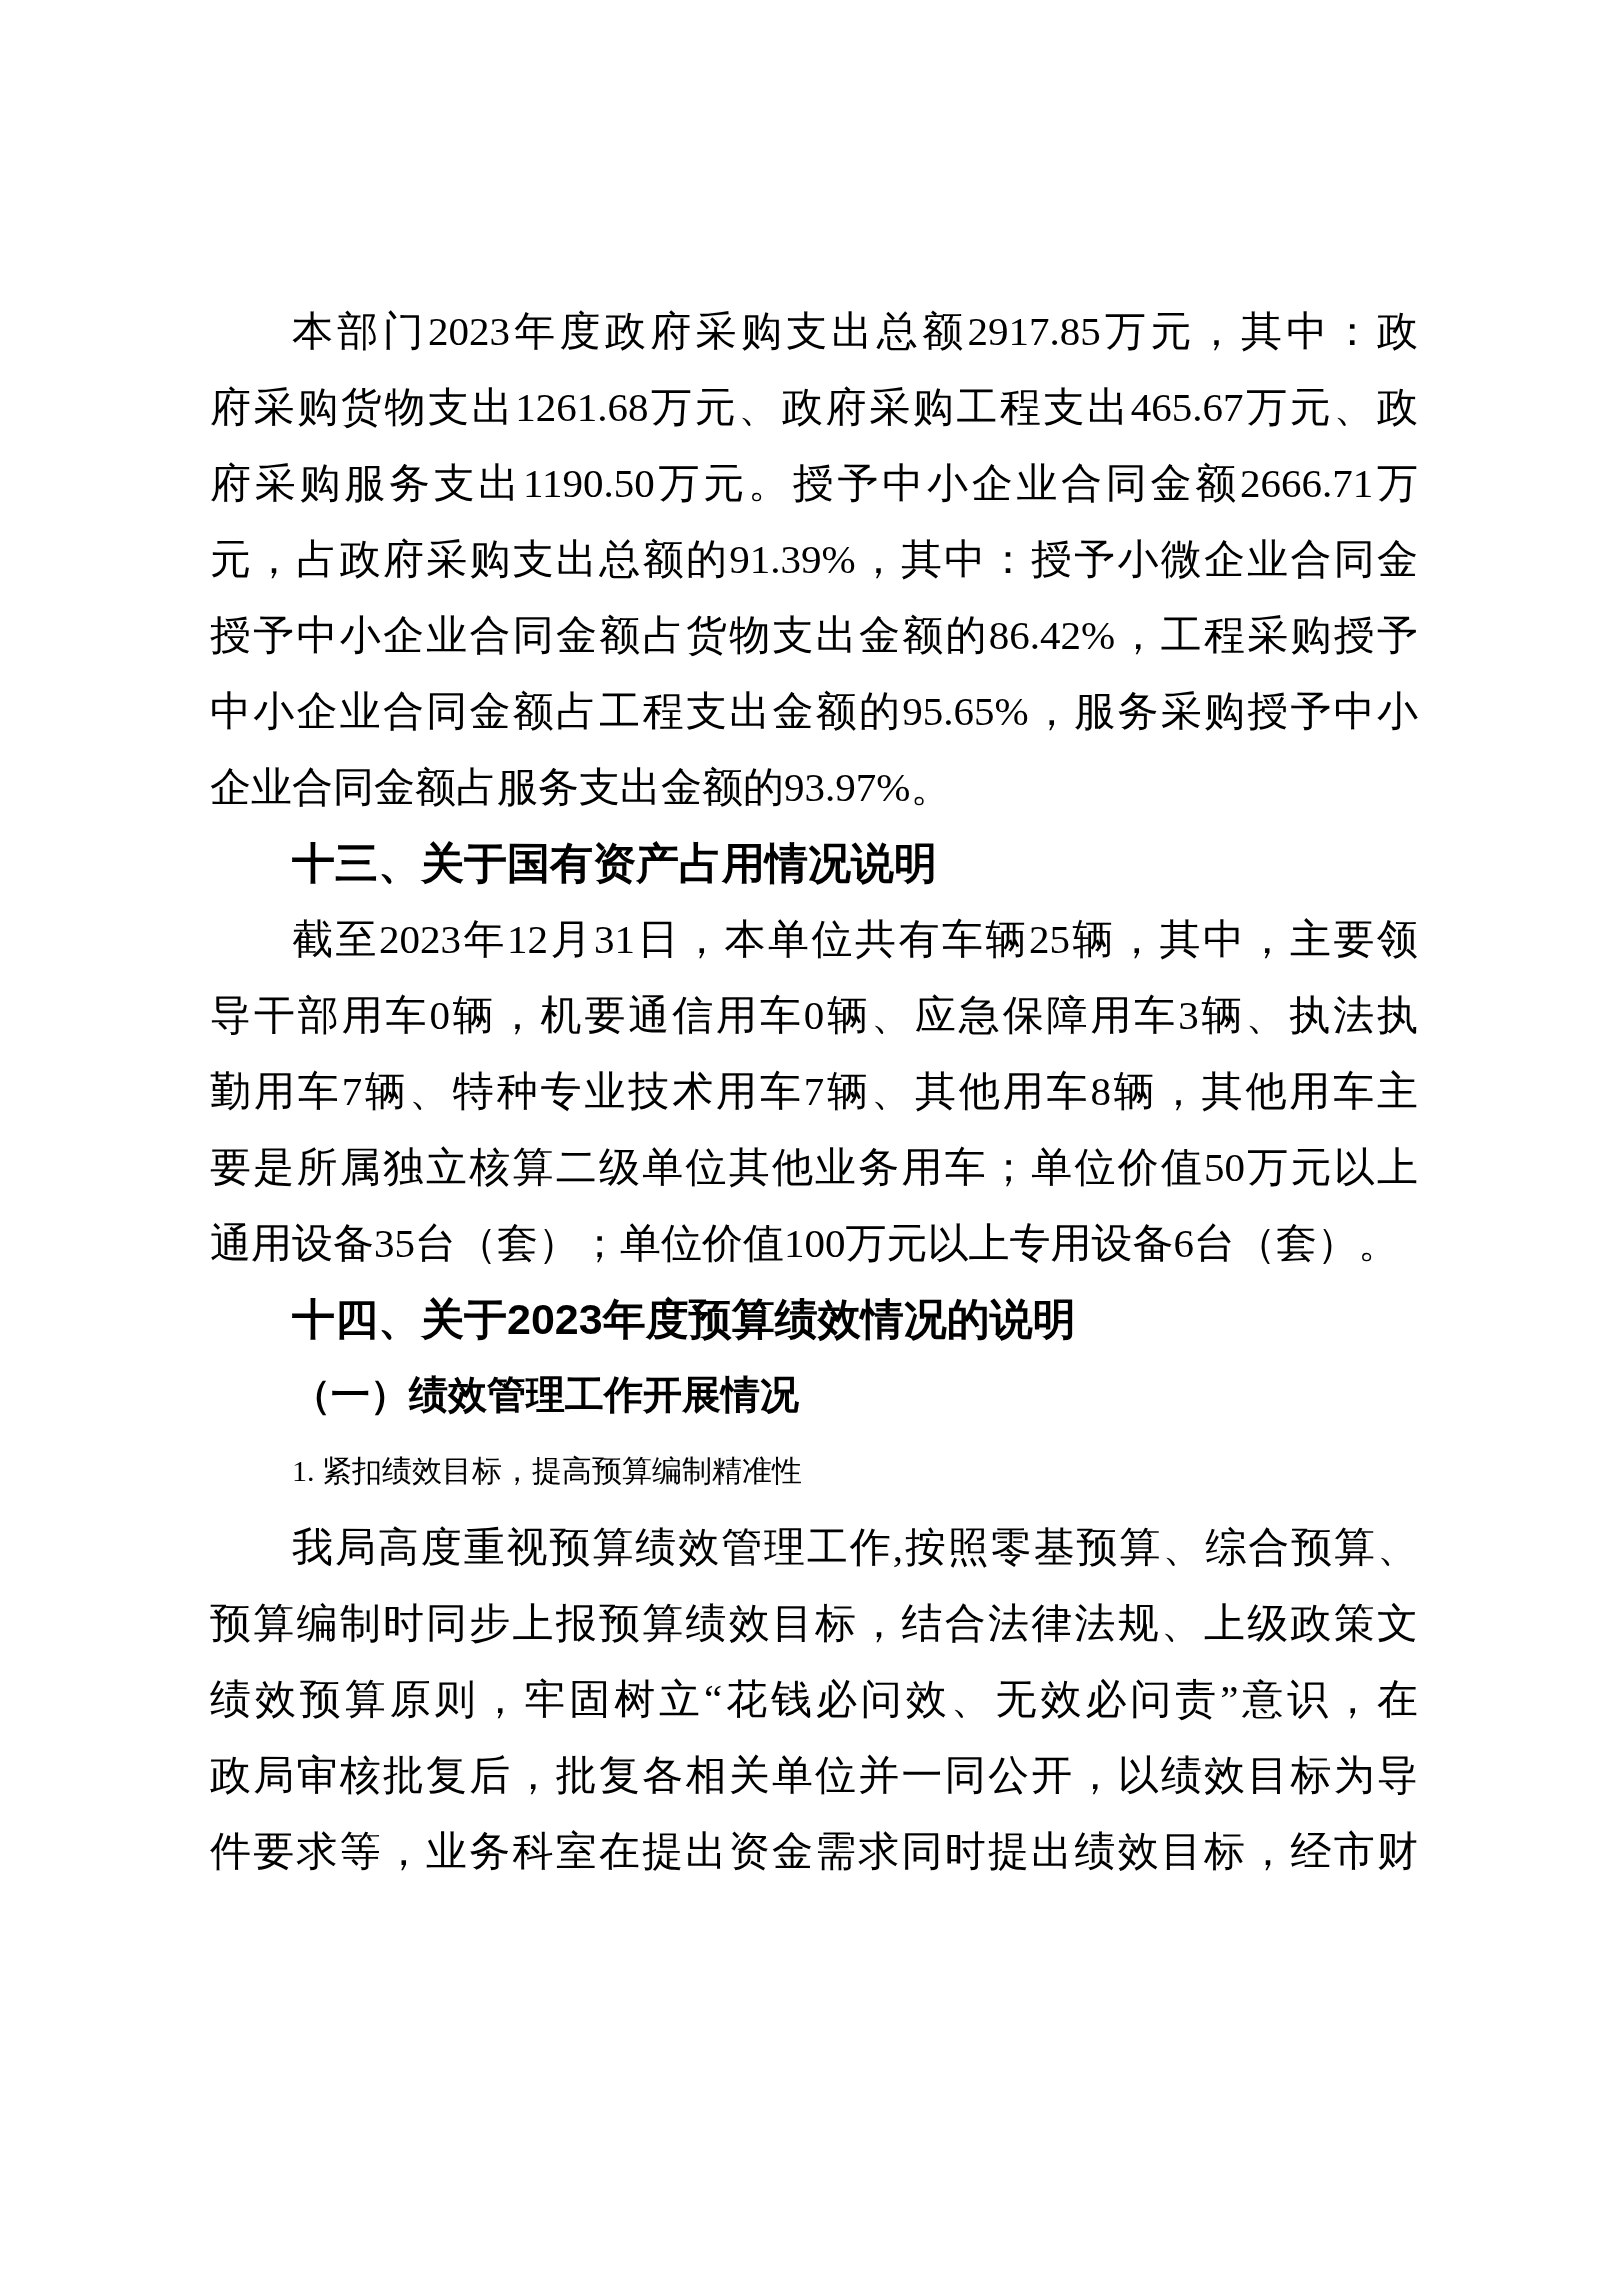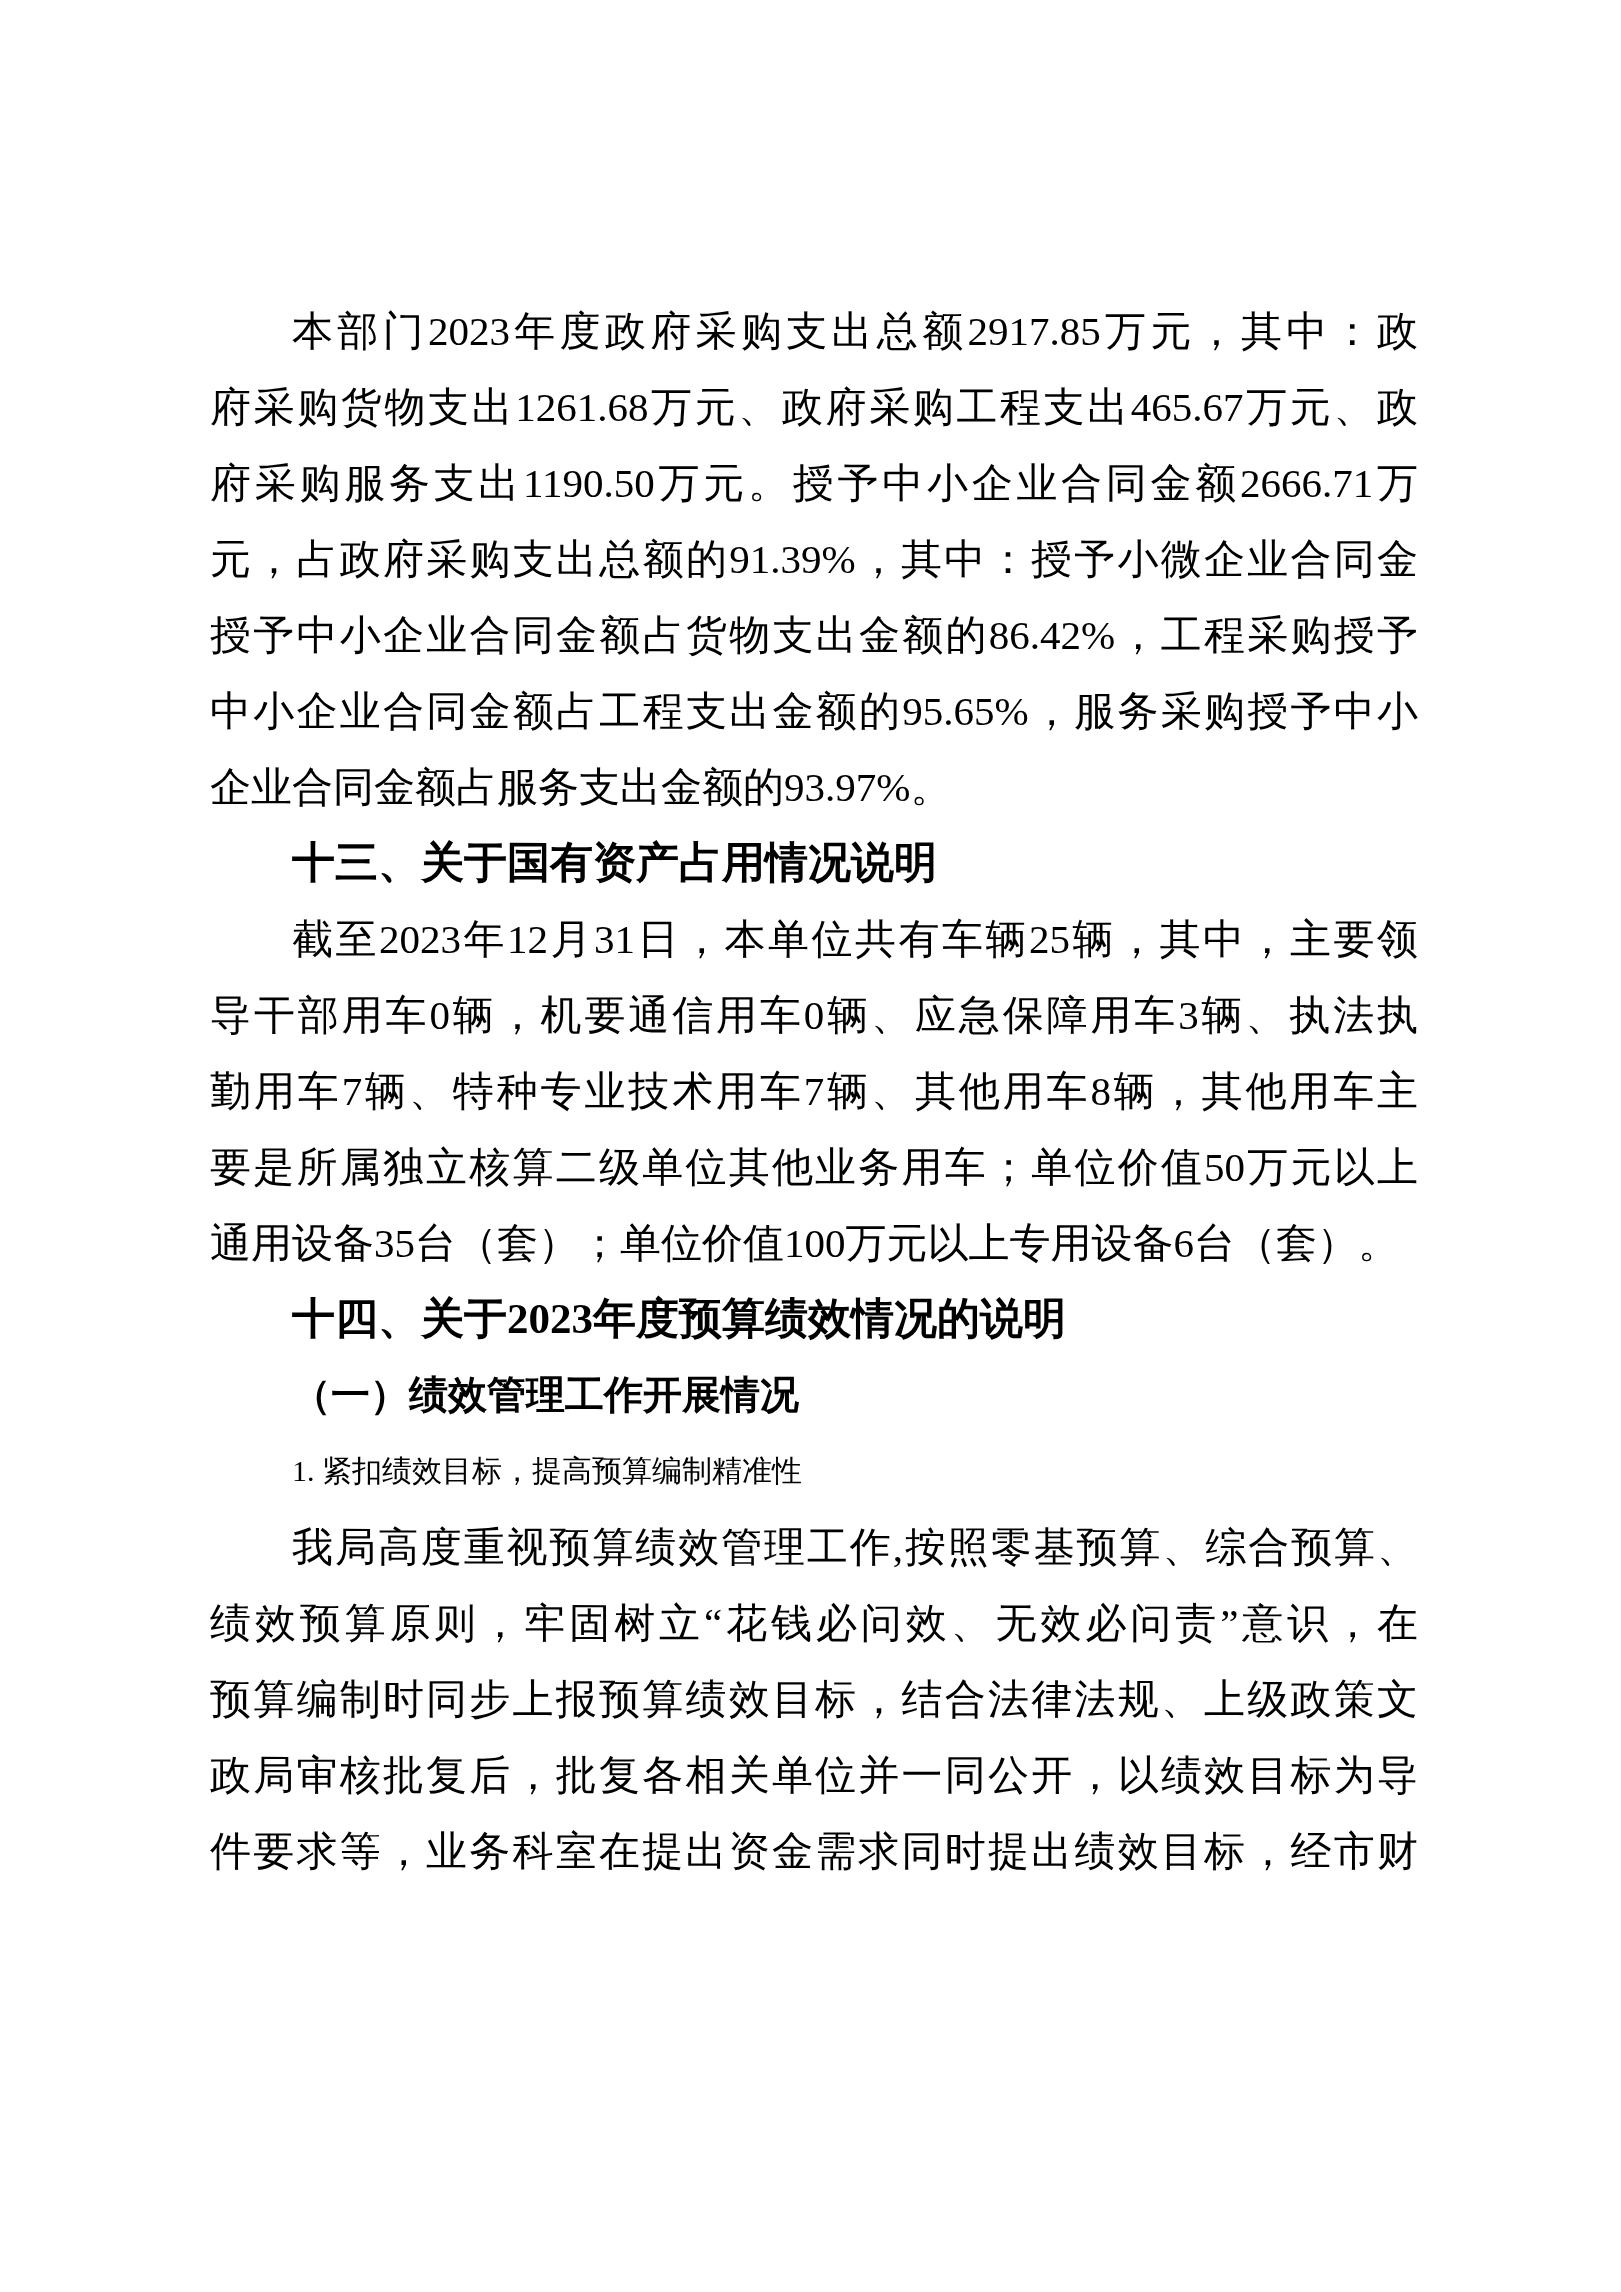--- a/index.html
+++ b/index.html
@@ -38,7 +38,7 @@
     text-indent: 82px;
   }
   .h1 {
-    font-family: Liberation Serif, serif;
+    font-family: Liberation Sans, sans-serif;
     font-weight: 700;
     font-size: 43px;
     text-align: left;

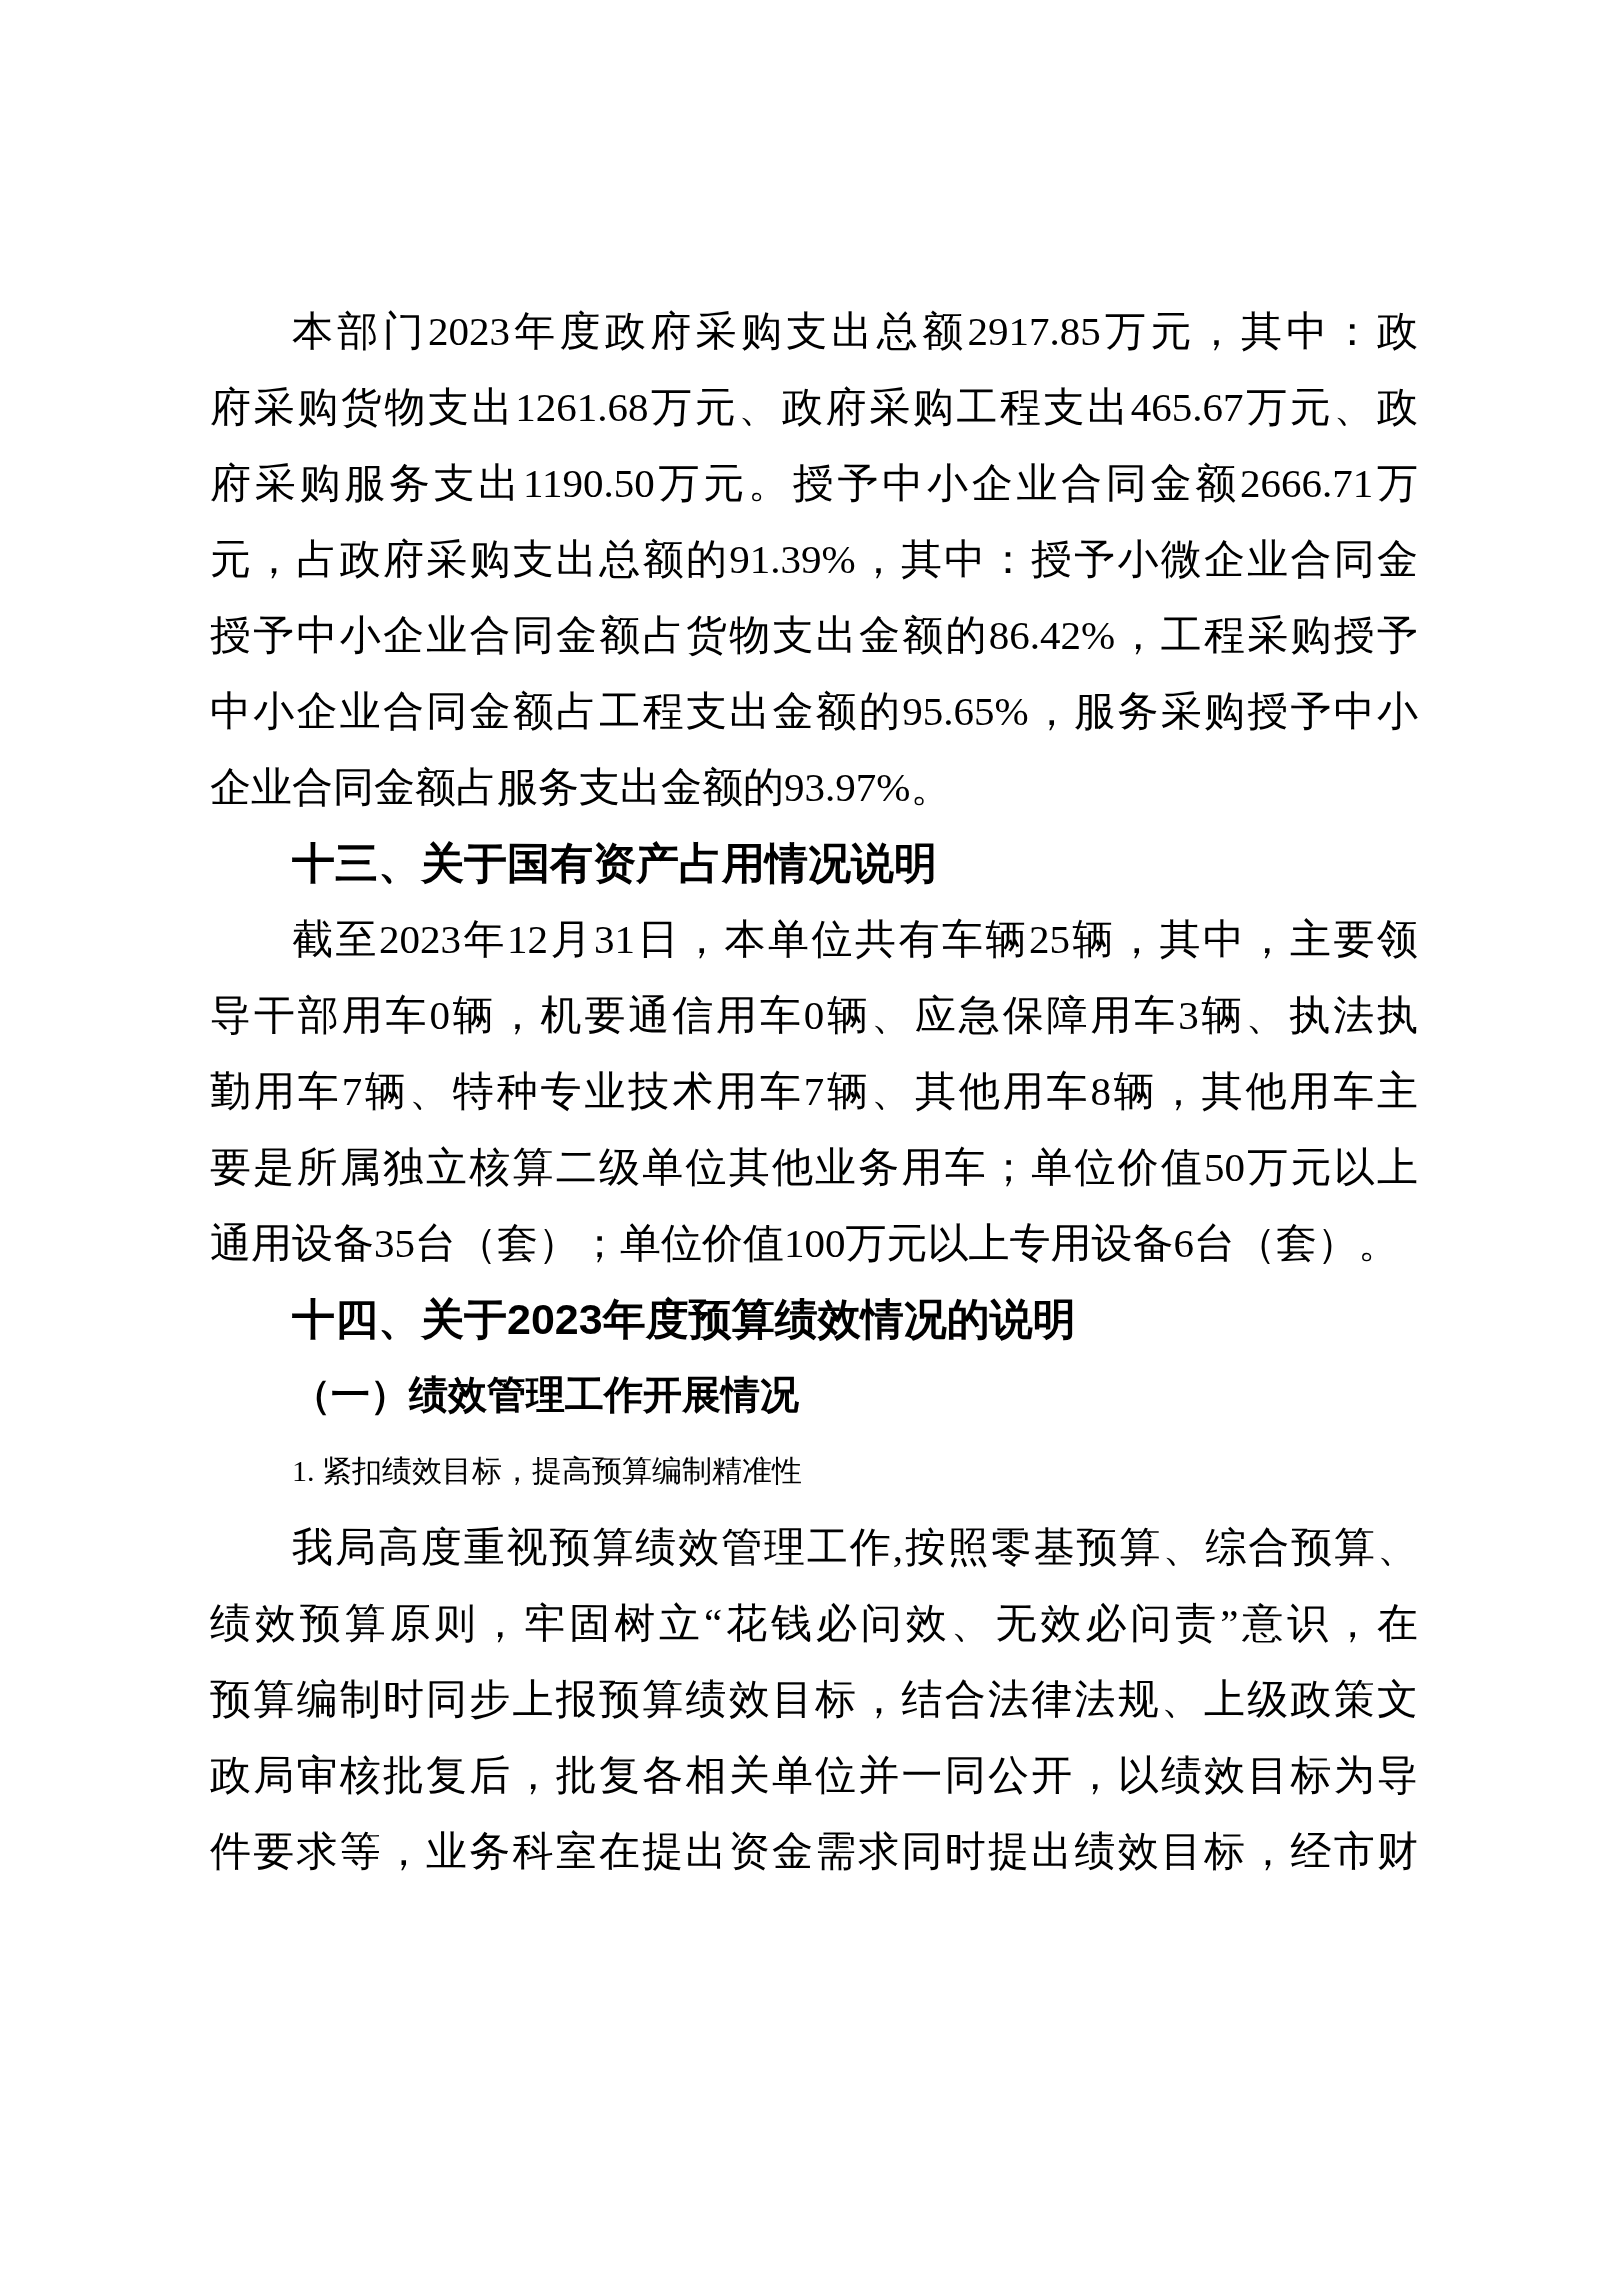--- a/index.html
+++ b/index.html
@@ -80,8 +80,8 @@
     <div class="line h2 indent">（一）绩效管理工作开展情况</div>
     <div class="line h3 indent">1. 紧扣绩效目标，提高预算编制精准性</div>
     <div class="line indent just">我局高度重视预算绩效管理工作,按照零基预算、综合预算、</div>
+    <div class="line just">预算编制时同步上报预算绩效目标，结合法律法规、上级政策文</div>
     <div class="line just">绩效预算原则，牢固树立“花钱必问效、无效必问责”意识，在</div>
-    <div class="line just">预算编制时同步上报预算绩效目标，结合法律法规、上级政策文</div>
     <div class="line just">政局审核批复后，批复各相关单位并一同公开，以绩效目标为导</div>
     <div class="line just">件要求等，业务科室在提出资金需求同时提出绩效目标，经市财</div>
   </div>

